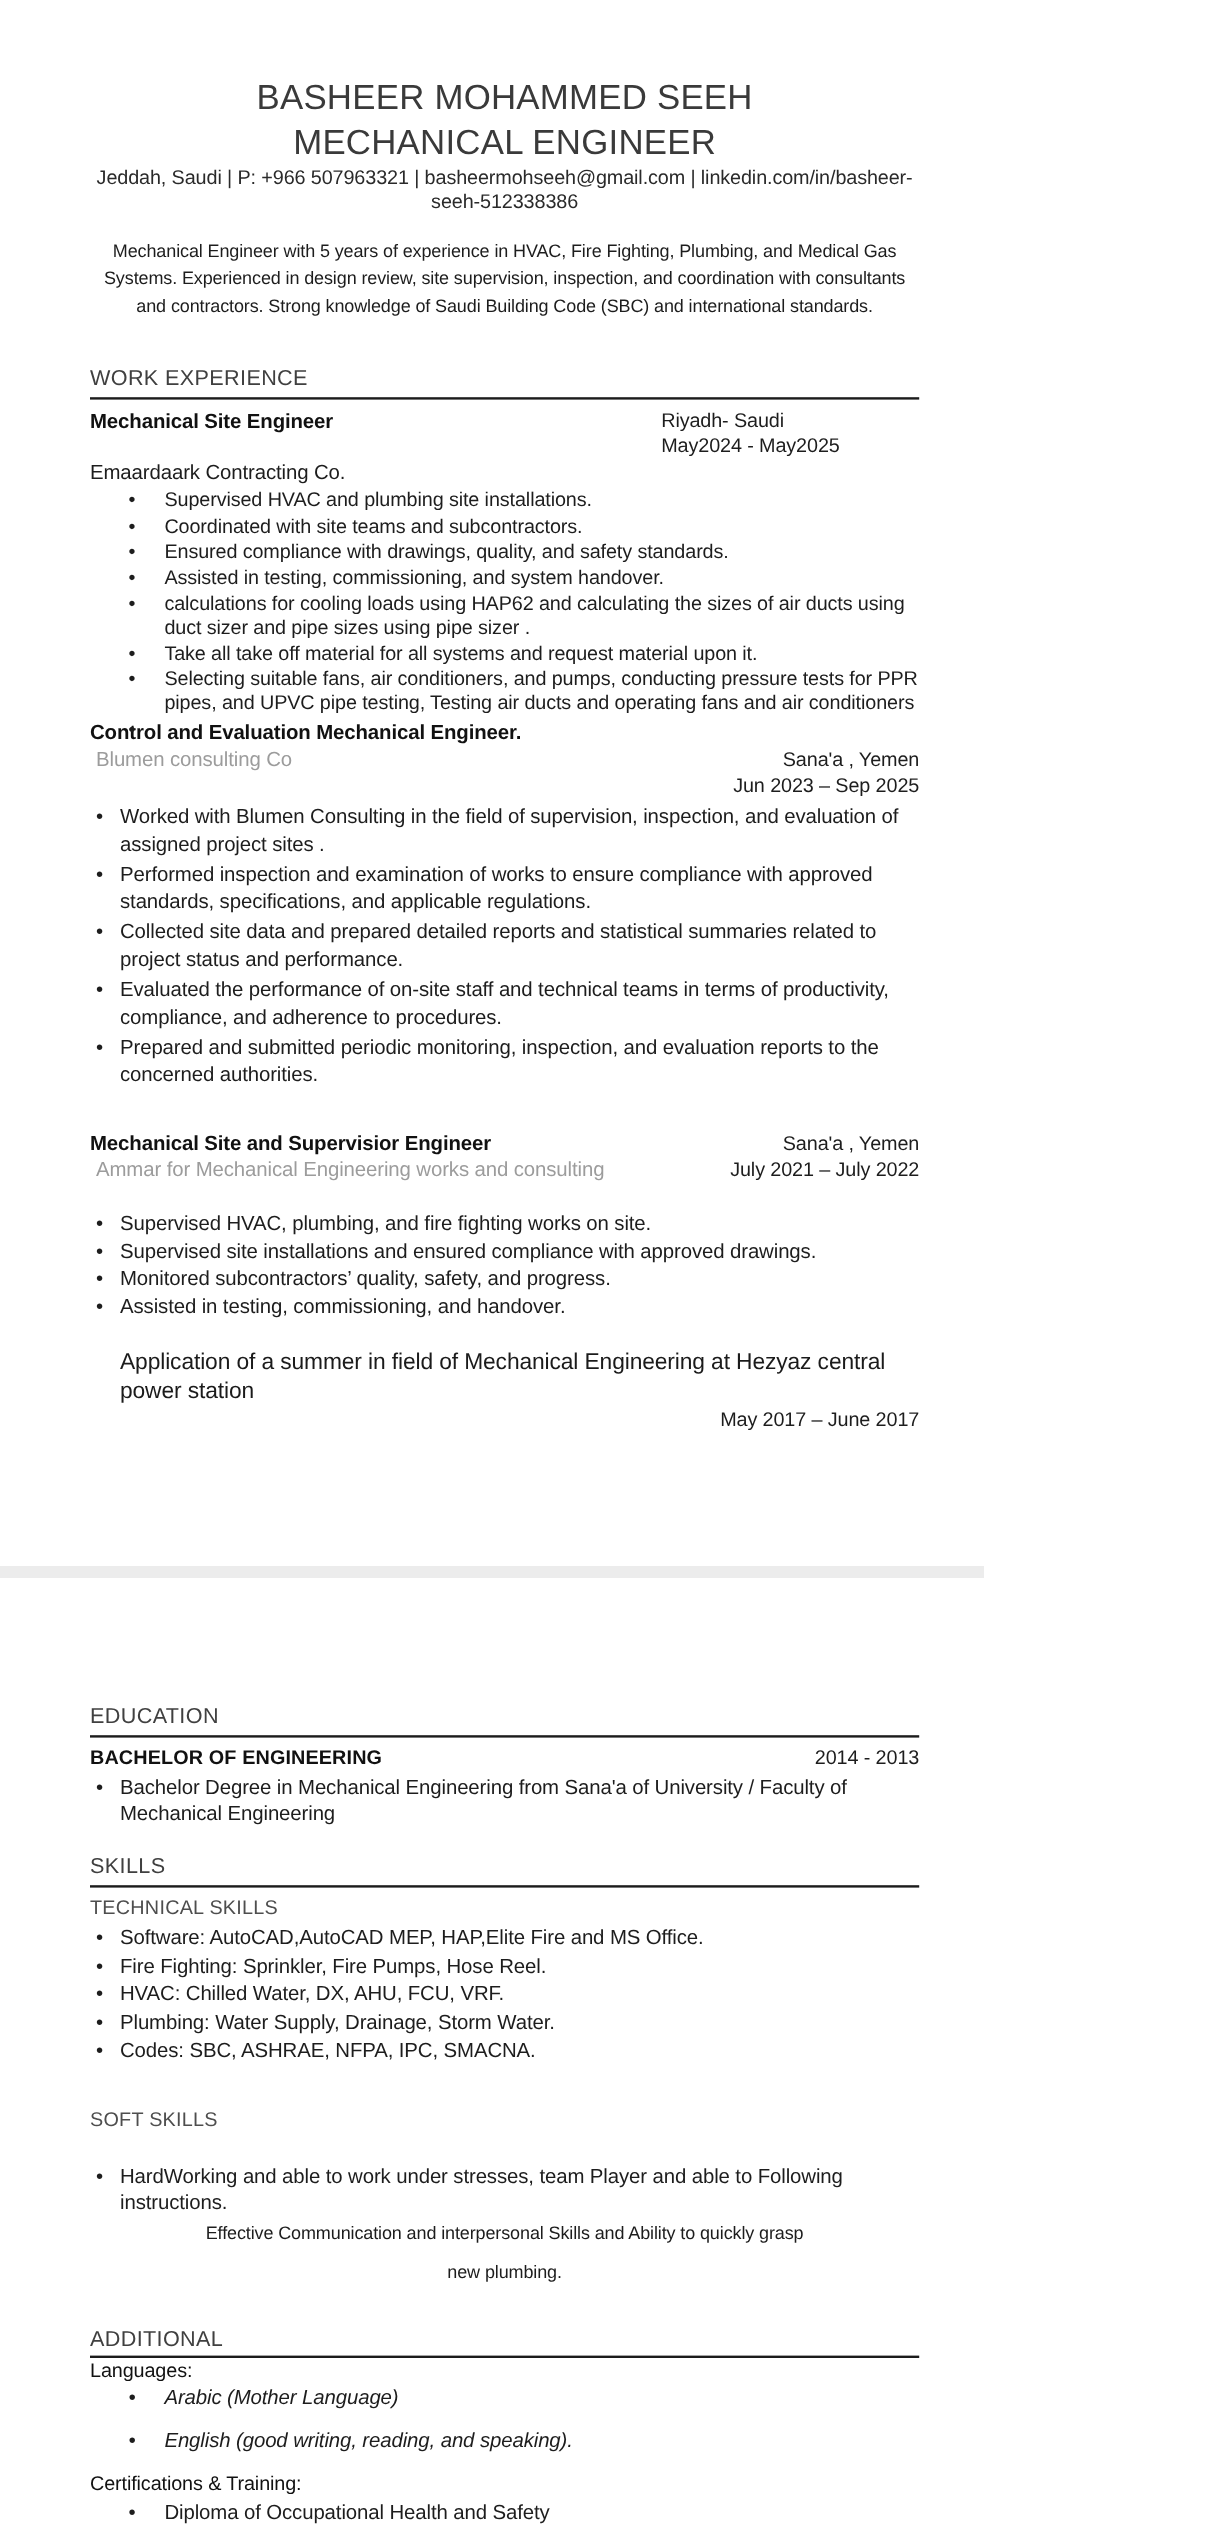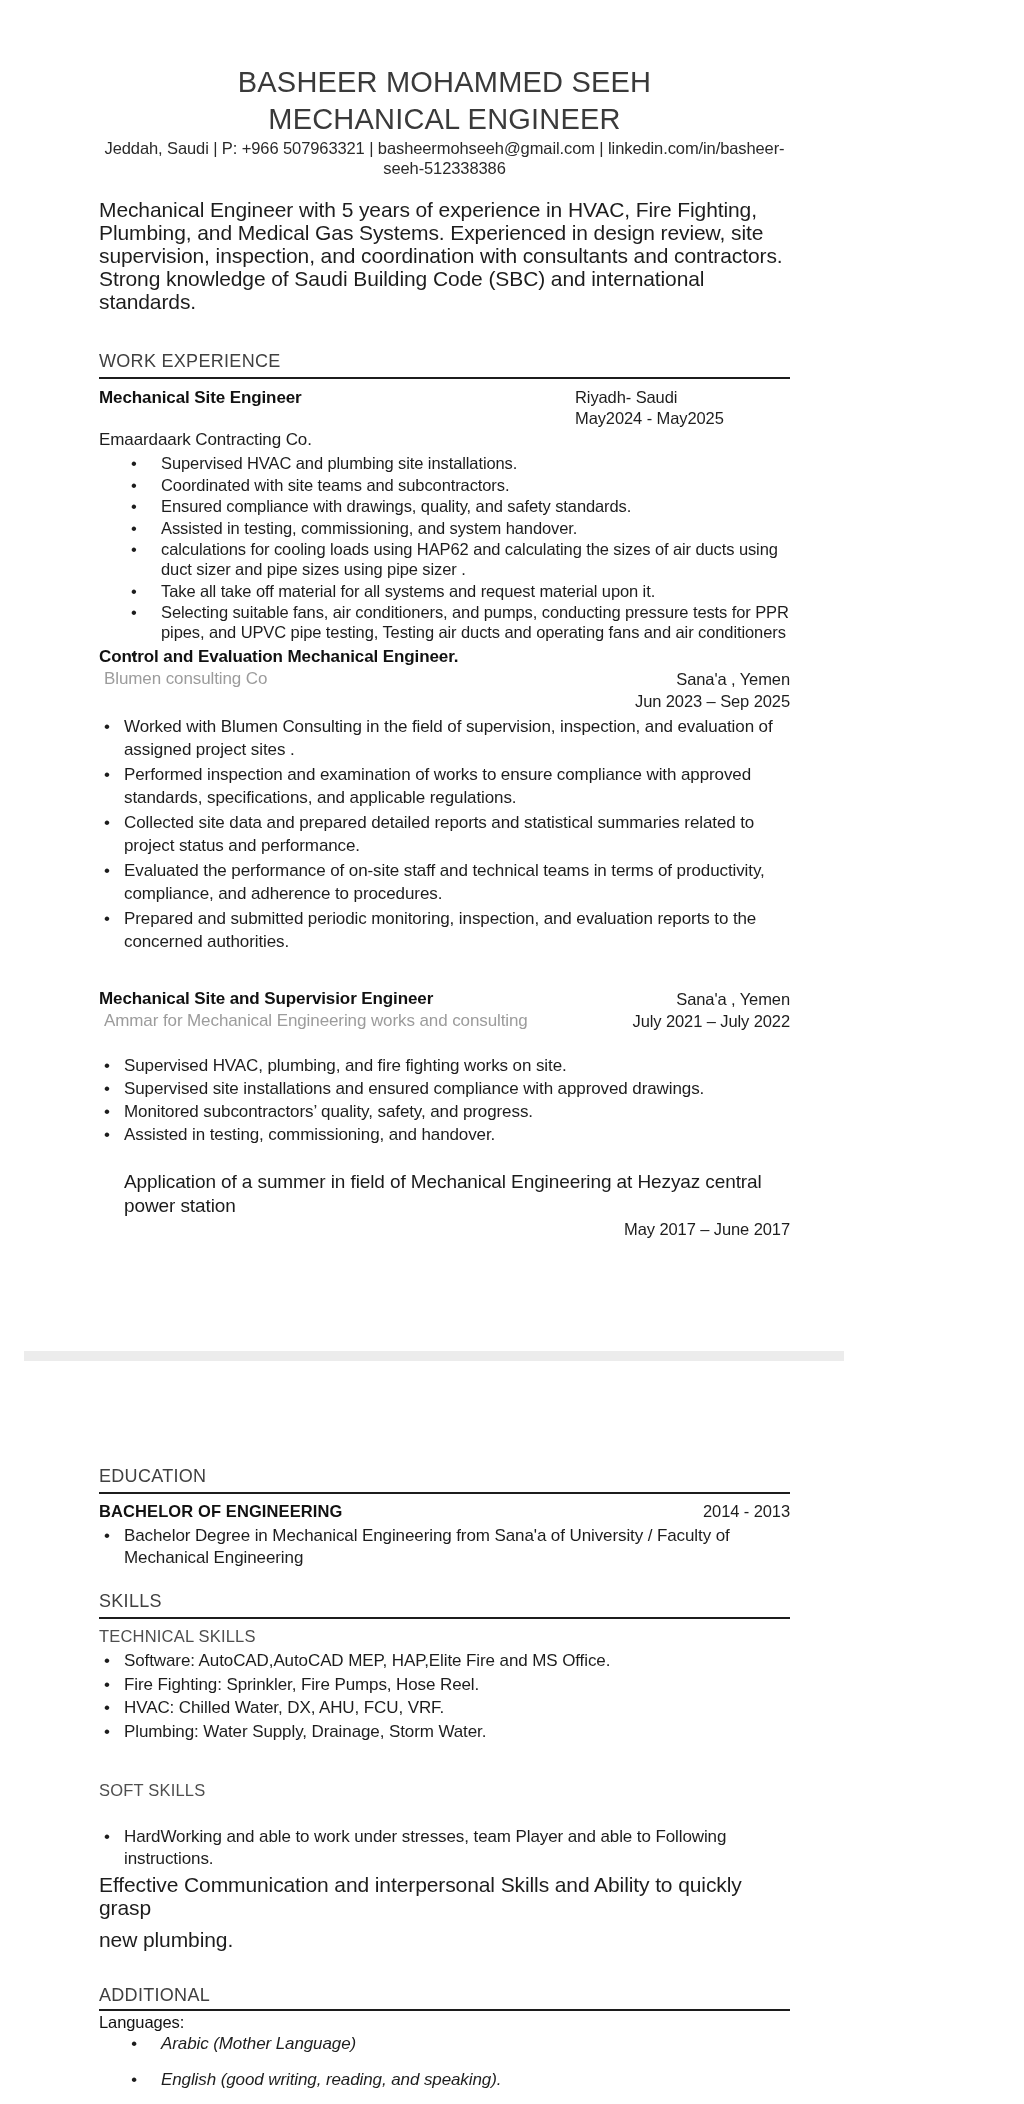--- a/index.html
+++ b/index.html
@@ -4,7 +4,7 @@
 <style>
   html,body{margin:0;padding:0;background:#ffffff;}
   body{width:1024px;height:2104px;overflow:hidden;font-family:"Liberation Sans",sans-serif;color:#1d1d1d;}
-  .page{width:820px;height:2104px;box-sizing:border-box;padding:64px 54px 0 75px;overflow:hidden;letter-spacing:-0.1px;margin-left:24px;}
+  .page{width:820px;height:2104px;box-sizing:border-box;padding:64px 54px 0 75px;overflow:hidden;letter-spacing:-0.1px;}
   .name{ text-align:center;font-size:29px;line-height:37px;color:#3a3a3a;font-weight:400;letter-spacing:0.2px;}
   .contact{text-align:center;font-size:16.5px;line-height:20px;color:#2a2a2a;}
   .sec-heading{font-size:18px;line-height:22px;color:#404040;letter-spacing:0.3px;border-bottom:2px solid #1c1c1c;padding-bottom:5px;}

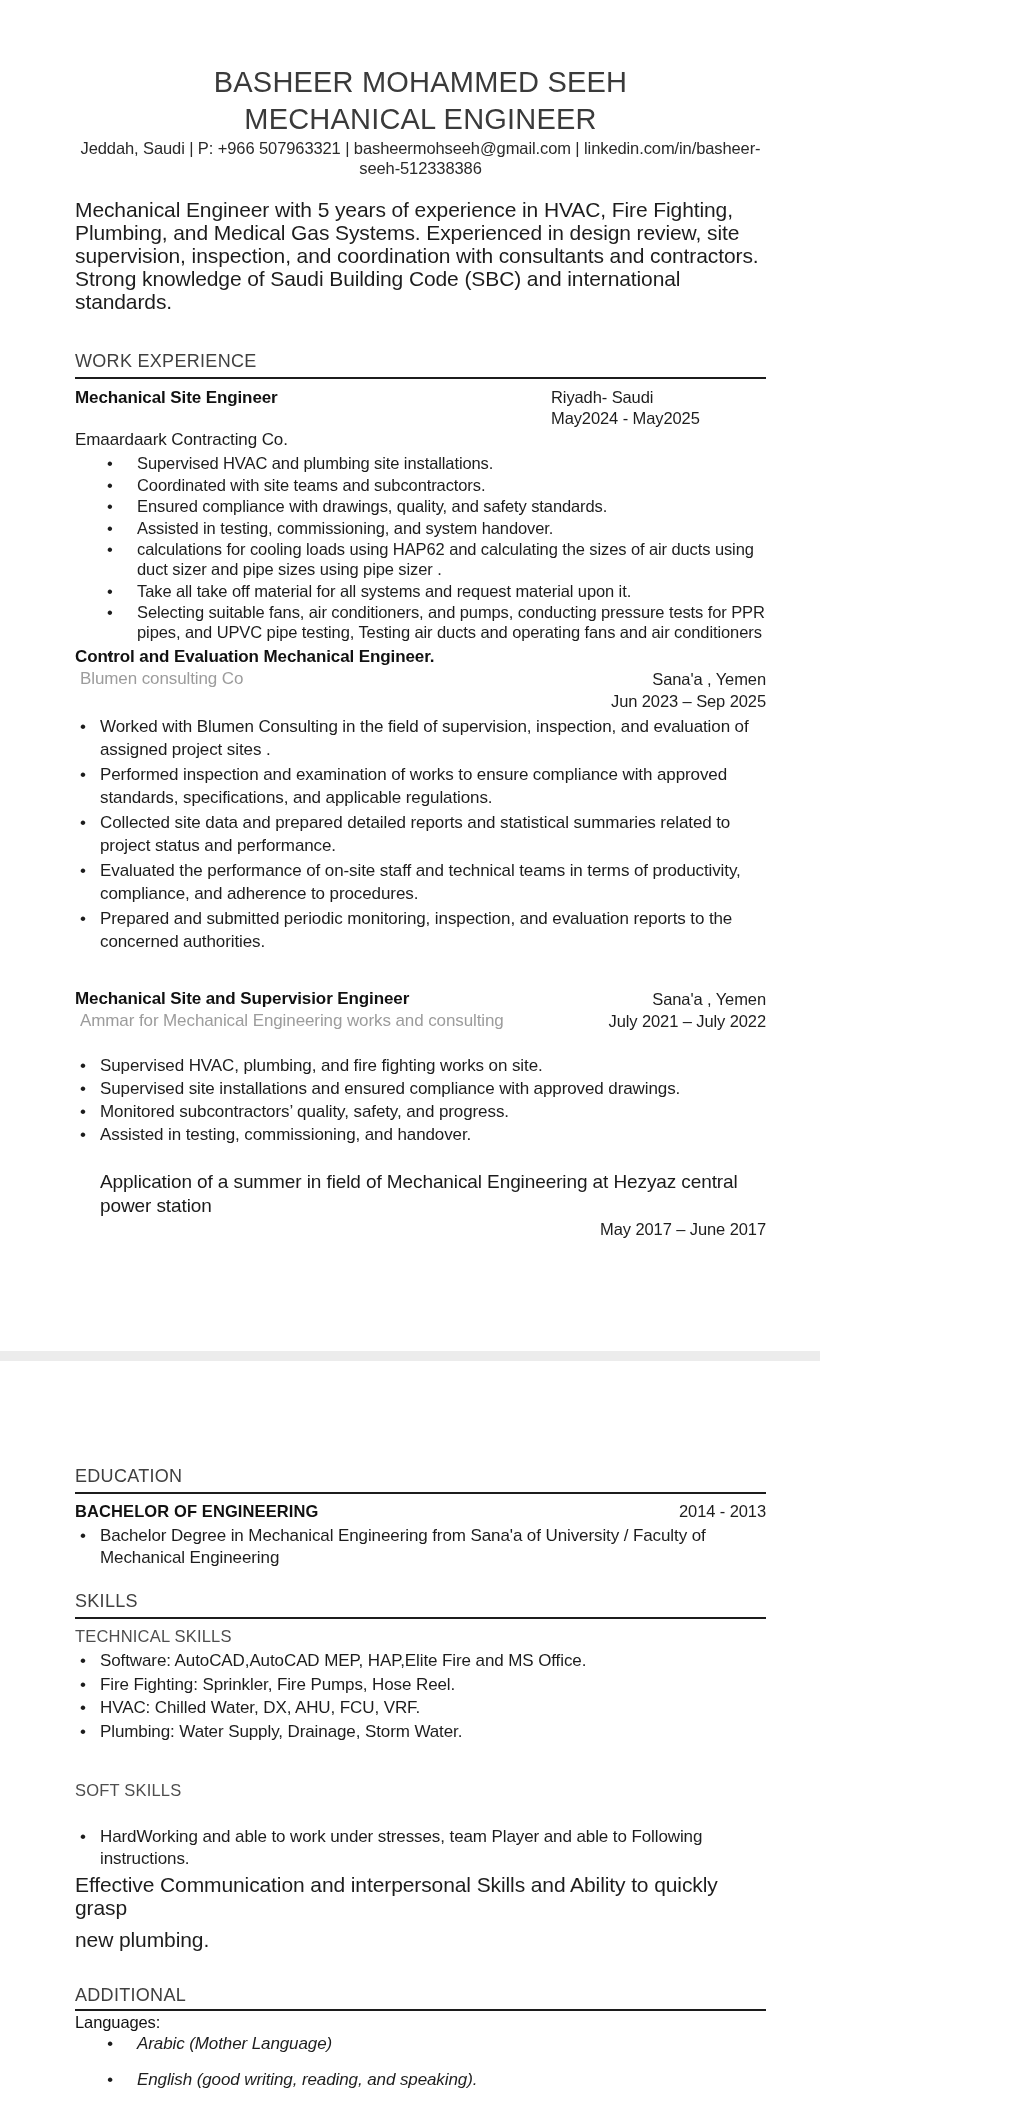--- a/index.html
+++ b/index.html
@@ -13,7 +13,7 @@
   .sh-education{margin-top:0;}
   .sh-skills{margin-top:21px;}
   .sh-additional{margin-top:33px;padding-bottom:3px;}
-  .body-text{font-size:21px;line-height:23px;color:#1d1d1d;}
+  .body-text{font-size:15px;line-height:23px;color:#1d1d1d;text-align:center;}
   .summary{margin:20px 0 0 0;}
   .row{display:flex;justify-content:space-between;align-items:flex-start;gap:48px;}
   .job-title{font-weight:bold;font-size:17px;line-height:22px;color:#111;}

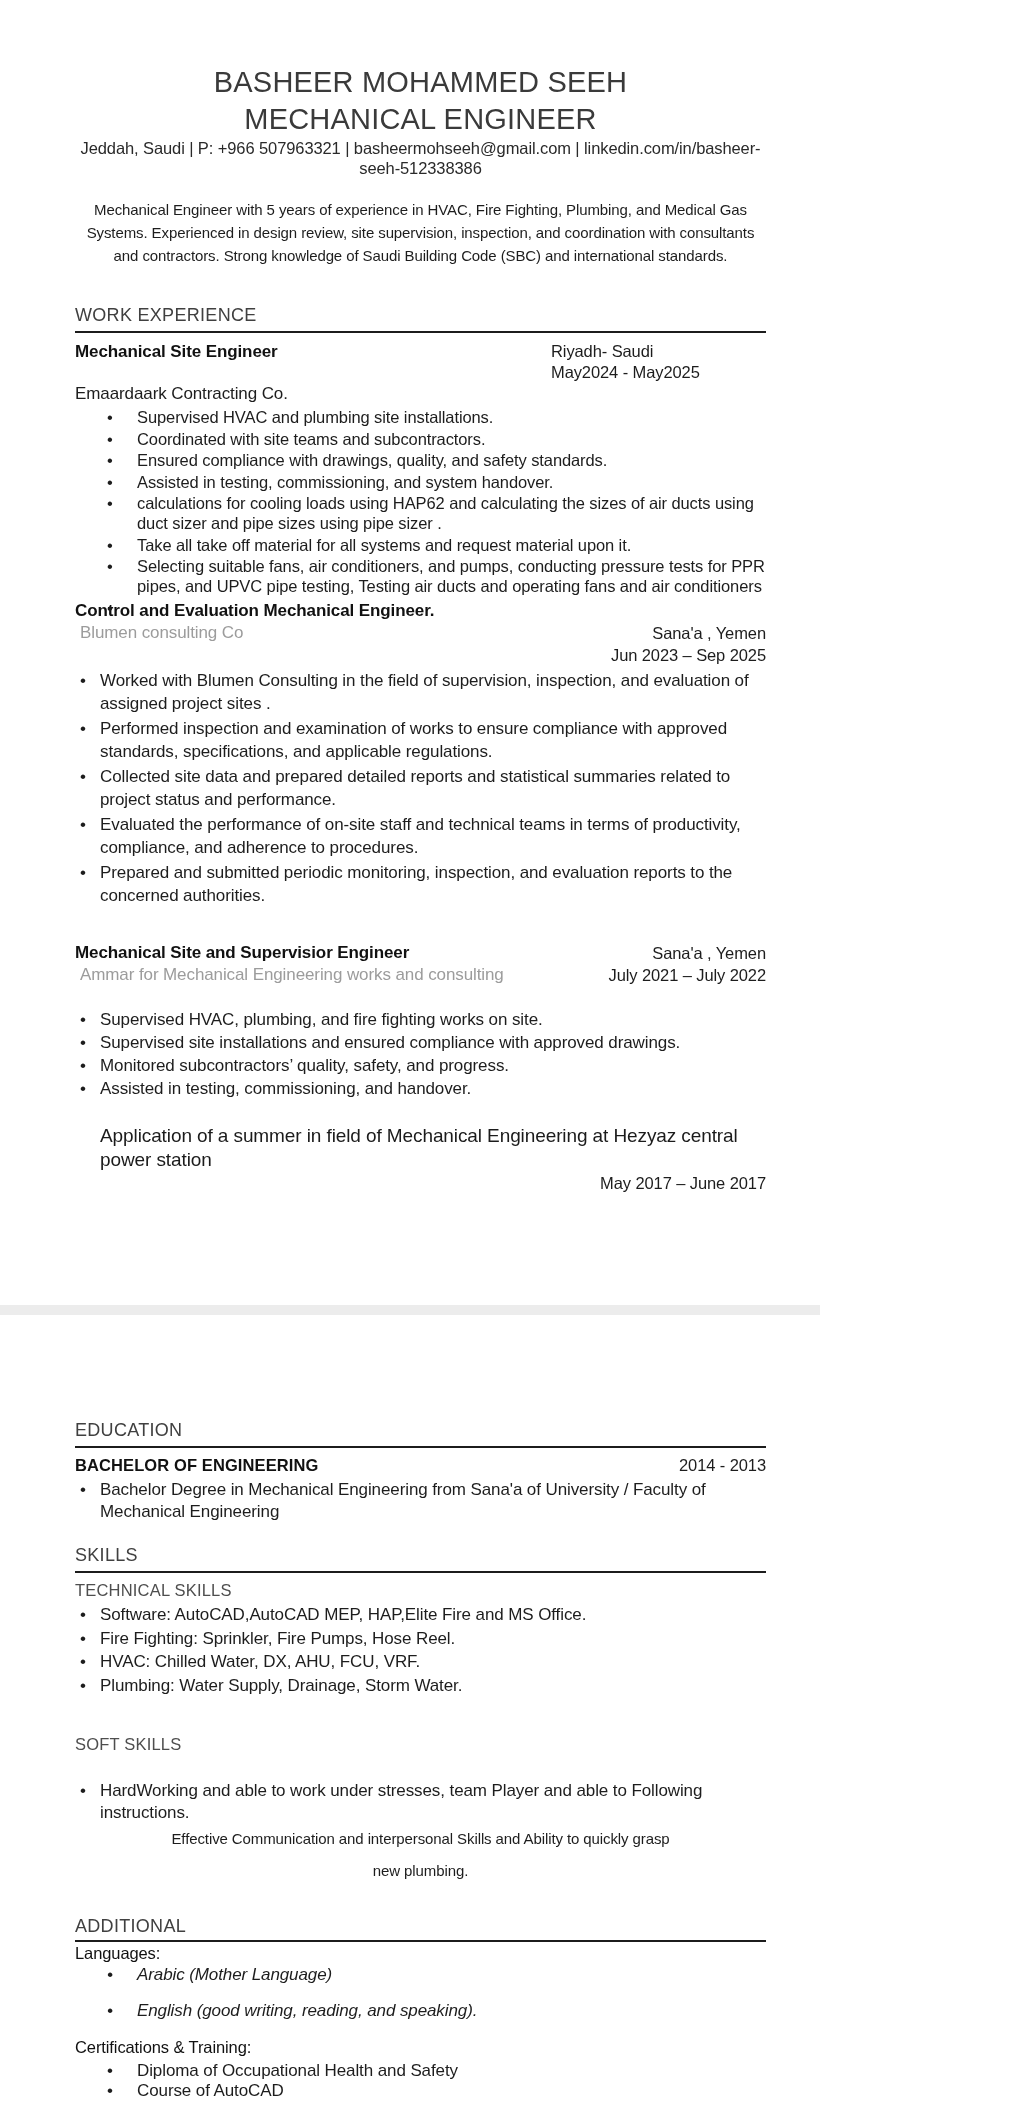--- a/index.html
+++ b/index.html
@@ -142,6 +142,7 @@
     <li>Fire Fighting: Sprinkler, Fire Pumps, Hose Reel.</li>
     <li>HVAC: Chilled Water, DX, AHU, FCU, VRF.</li>
     <li>Plumbing: Water Supply, Drainage, Storm Water.</li>
+    <li>Codes: SBC, ASHRAE, NFPA, IPC, SMACNA.</li>
   </ul>
   <div class="subheading sub-soft">SOFT SKILLS</div>
   <ul class="blist std soft-list">

